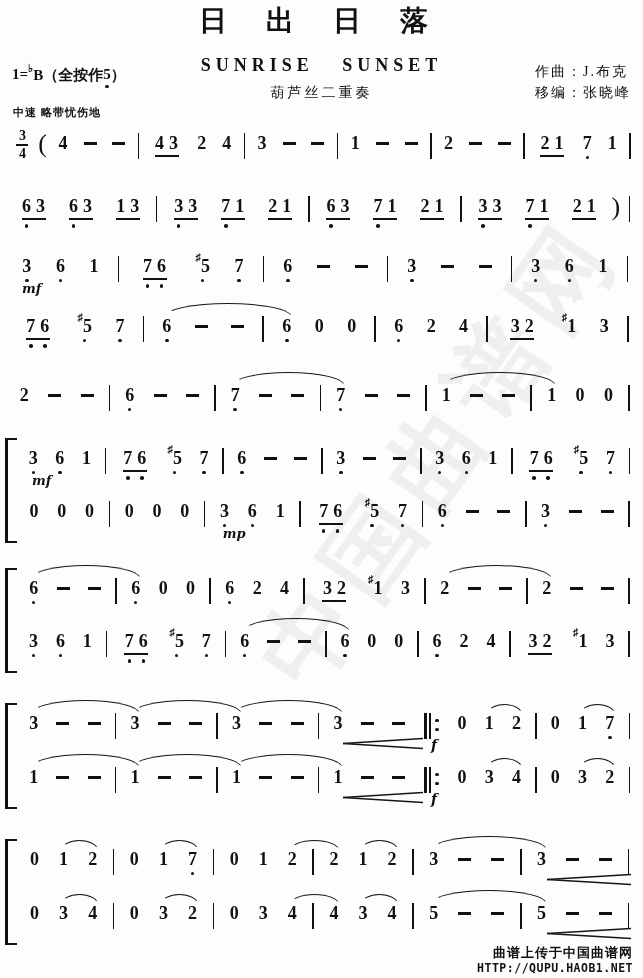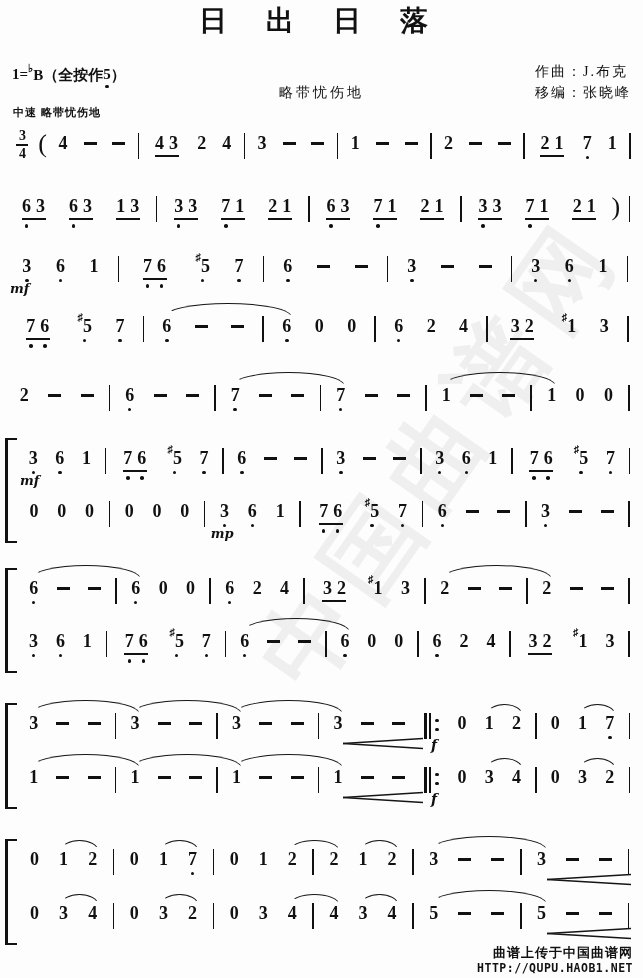--- a/index.html
+++ b/index.html
@@ -66,6 +66,7 @@
   <div class="abs watermark">中国曲谱网</div>
 
   <div class="abs title">日 出 日 落</div>
+  <div class="abs subtitle">SUNRISE   SUNSET</div>
 
   <div class="abs keysig">
     <span>1=</span>

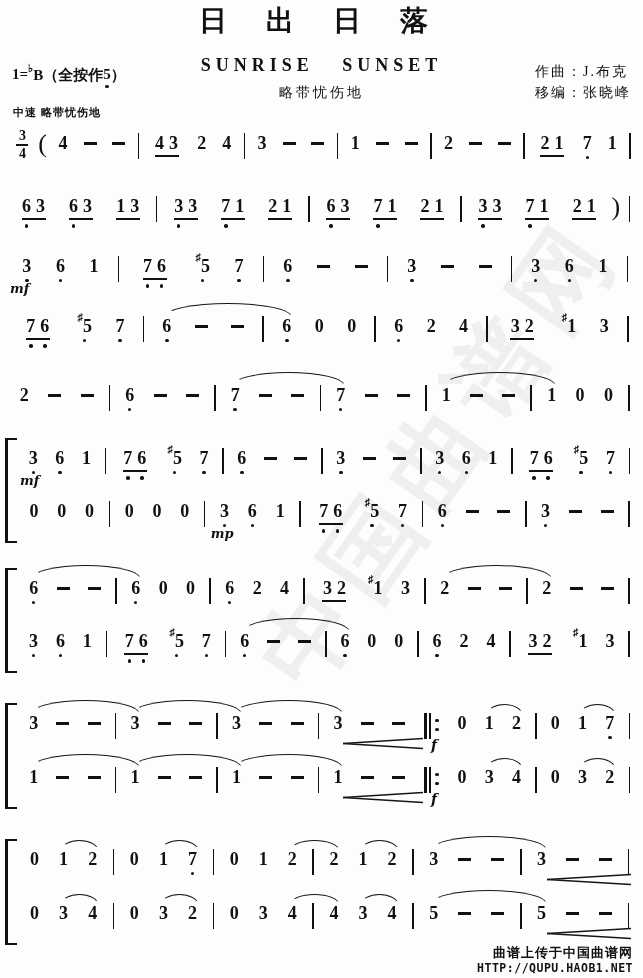--- a/index.html
+++ b/index.html
@@ -84,7 +84,7 @@
     <div>移编：张晓峰</div>
   </div>
 
-  <div class="abs ensemble">略带忧伤地</div>
+  <div class="abs ensemble">葫芦丝二重奏</div>
   <div class="abs tempo">中速 略带忧伤地</div>
 
   <div class="abs footer">

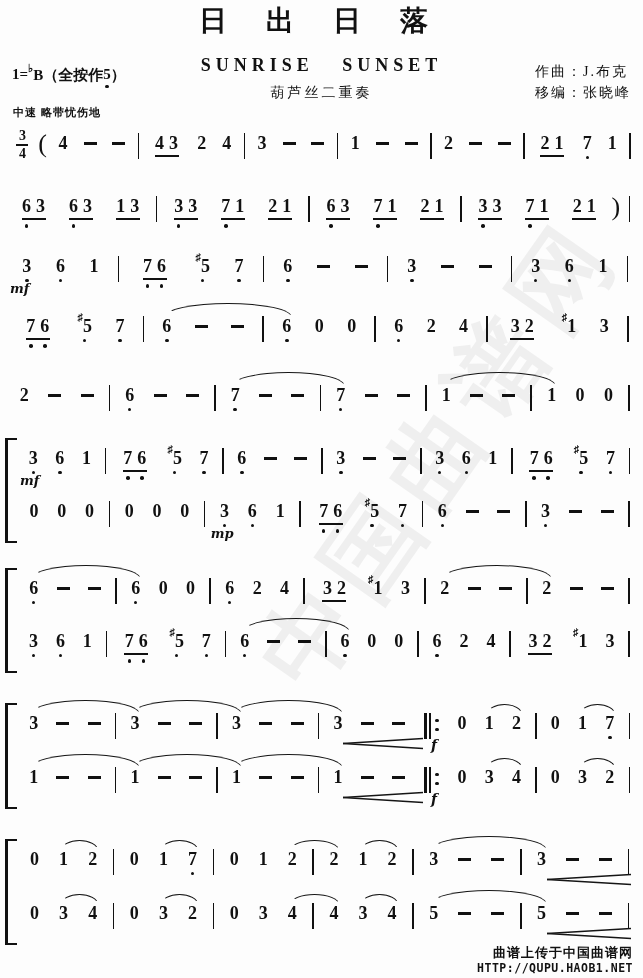--- a/index.html
+++ b/index.html
@@ -46,7 +46,7 @@
   .repwrap{display:flex;align-items:flex-start;gap:2.5px;}
   .repdots{display:flex;flex-direction:column;gap:6px;margin-top:6px;margin-left:2px;}
   .repdots i{width:3.2px;height:3.2px;border-radius:50%;background:#111;}
-  .dyn{position:absolute;top:25px;left:0;font:italic 700 13px "DejaVu Serif",serif;}
+  .dyn{position:absolute;top:25px;left:12px;font:italic 700 13px "DejaVu Serif",serif;}
   .tie-arc{position:absolute;top:-13px;height:12px;border:1.7px solid transparent;
            border-top-color:#151515;border-radius:50% 50% 0 0 / 100% 100% 0 0;}
   .tie-arc.small{top:-9px;height:8px;}

